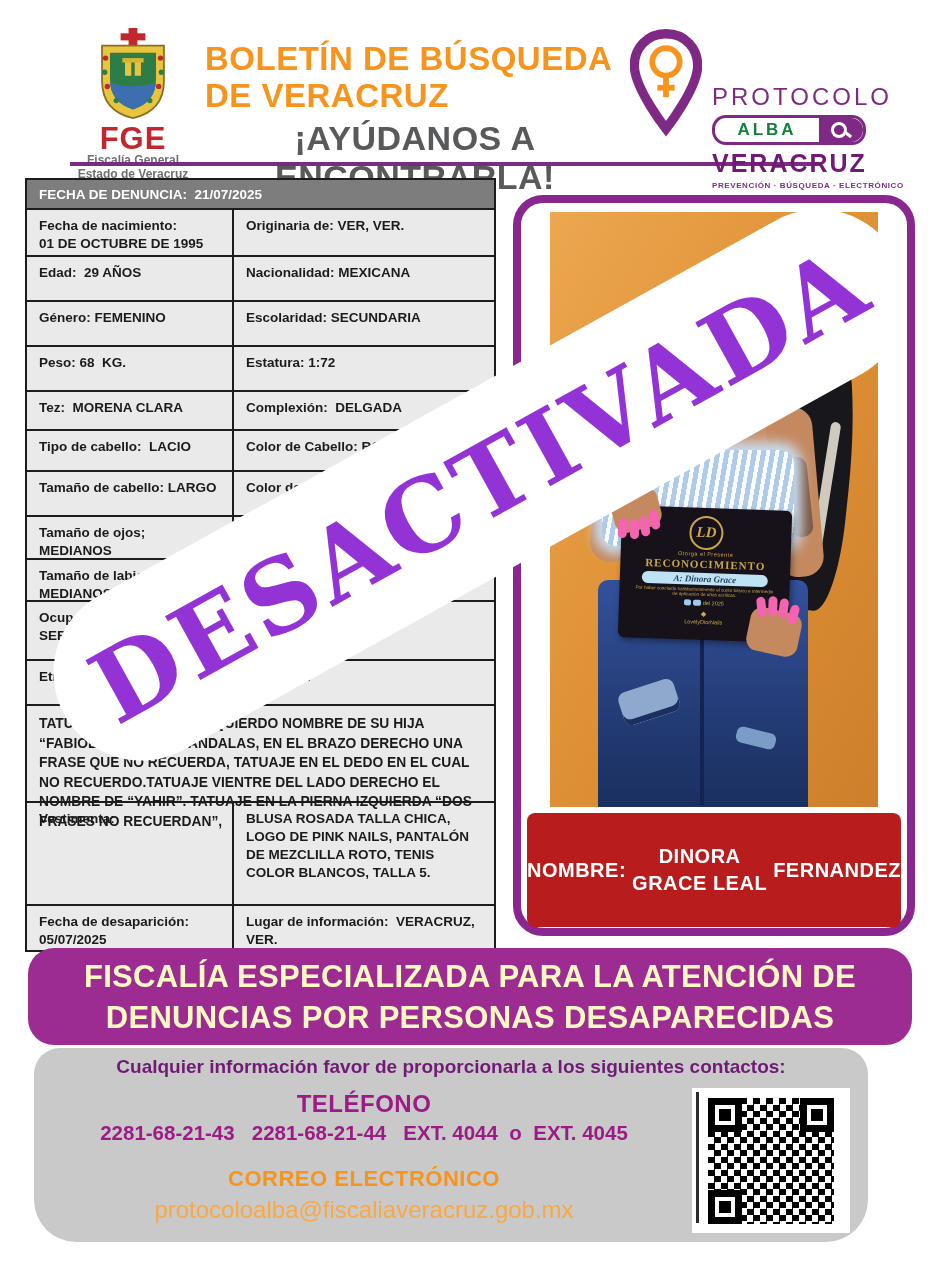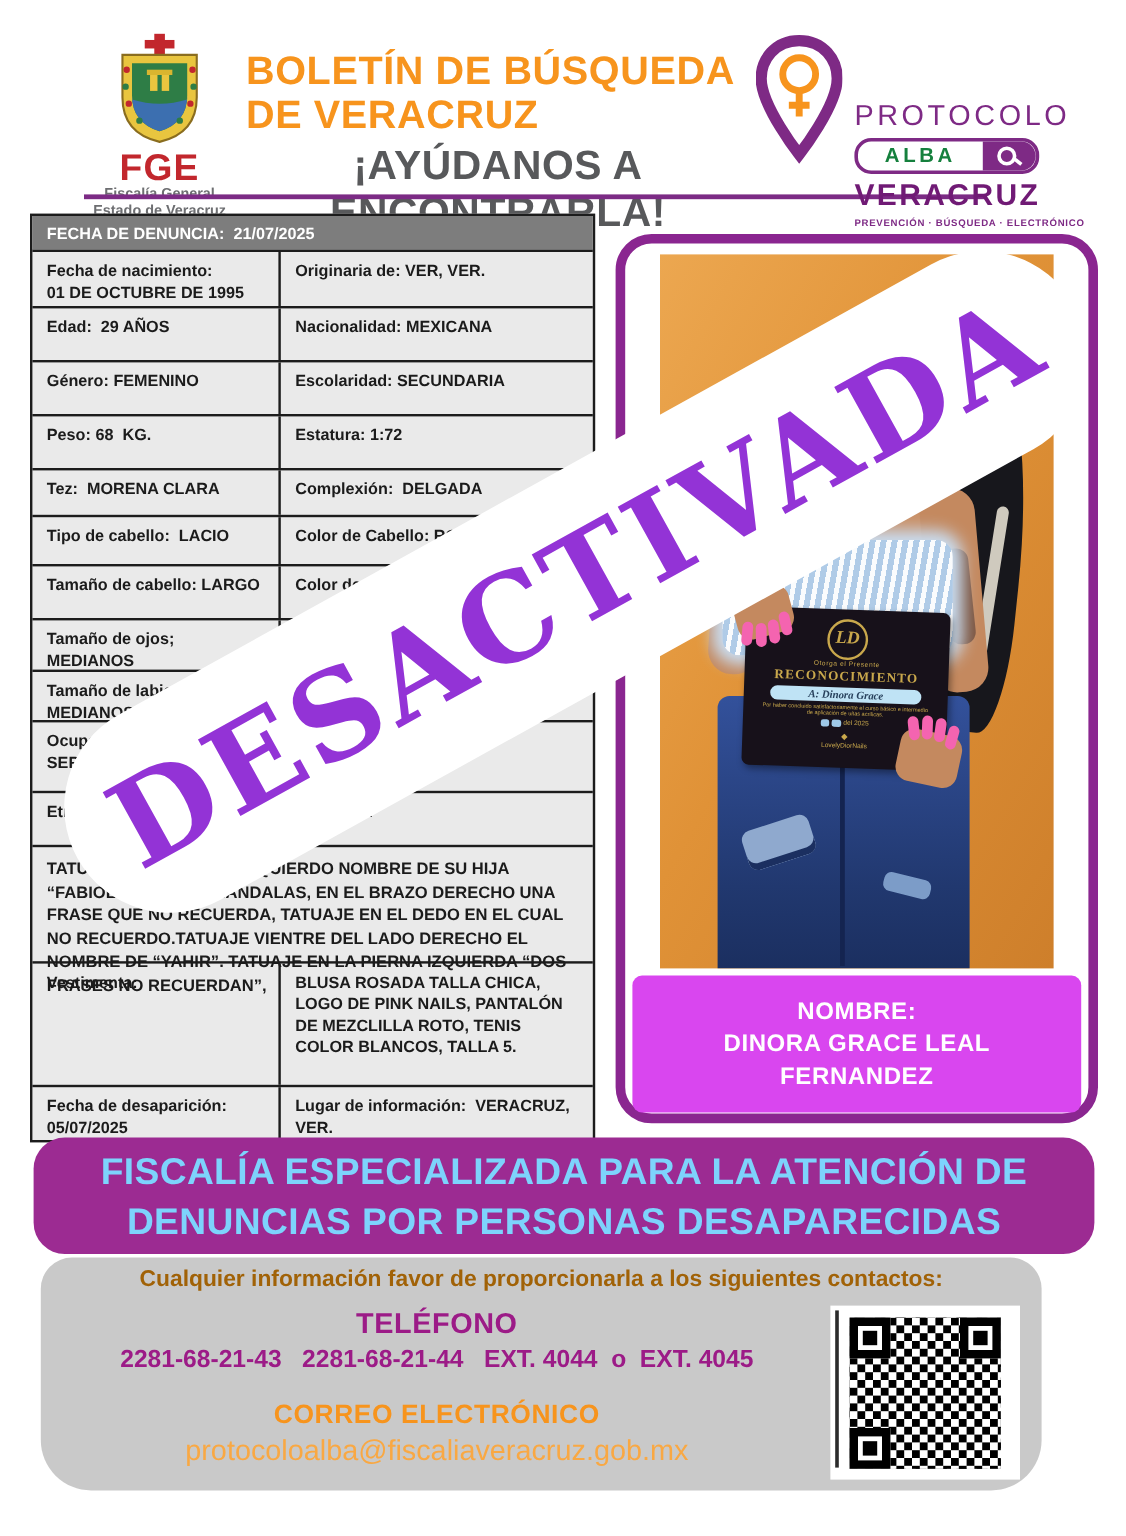--- a/index.html
+++ b/index.html
@@ -77,8 +77,8 @@
   .hand.h1{left:62px;top:278px;width:48px;height:40px;transform:rotate(-15deg);}
   .hand.h2{left:198px;top:398px;width:52px;height:44px;transform:rotate(12deg);}
   .nail{position:absolute;width:9px;height:20px;background:#F464B0;border-radius:5px;}
-  .name-box{position:absolute;left:6px;top:610px;width:374px;height:114px;background:#d946ef;border-radius:8px;
-            display:flex;flex-direction:column;justify-content:center;align-items:center;
+  .name-box{position:absolute;left:6px;top:610px;width:374px;height:114px;background:#b91c1c;border-radius:8px;
+            display:flex;justify-content:center;align-items:center;
             color:#fff;font-weight:bold;font-size:20px;line-height:27px;letter-spacing:.5px;text-align:center;}
 
   

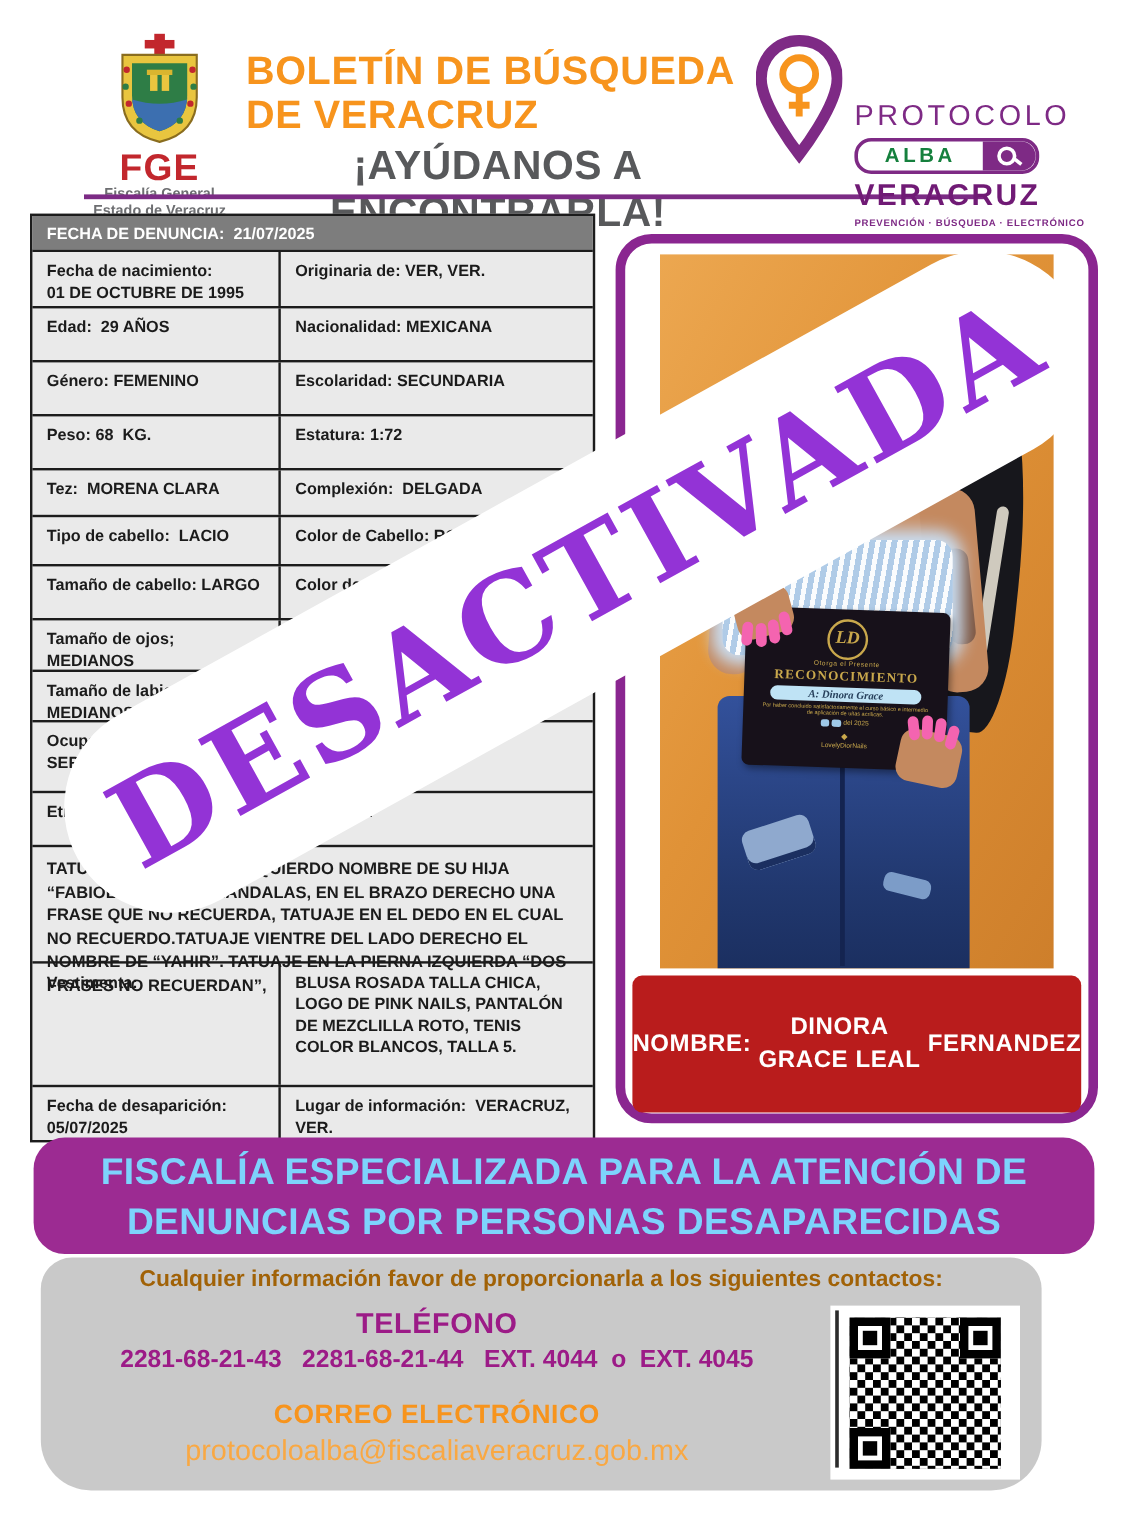--- a/index.html
+++ b/index.html
@@ -89,7 +89,7 @@
   
   .banner{position:absolute;left:28px;top:948px;width:884px;height:97px;background:#9C2B92;border-radius:26px;
           display:flex;flex-direction:column;justify-content:center;align-items:center;
-          color:#7dd3fc;font-weight:bold;font-size:31px;line-height:41px;letter-spacing:.3px;text-align:center;}
+          color:#fef9c3;font-weight:bold;font-size:31px;line-height:41px;letter-spacing:.3px;text-align:center;}
   .contact{position:absolute;left:34px;top:1048px;width:834px;height:194px;background:#C9C9C9;
            border-radius:26px 26px 42px 42px;}
   .info-line{position:absolute;left:34px;top:1056px;width:834px;text-align:center;

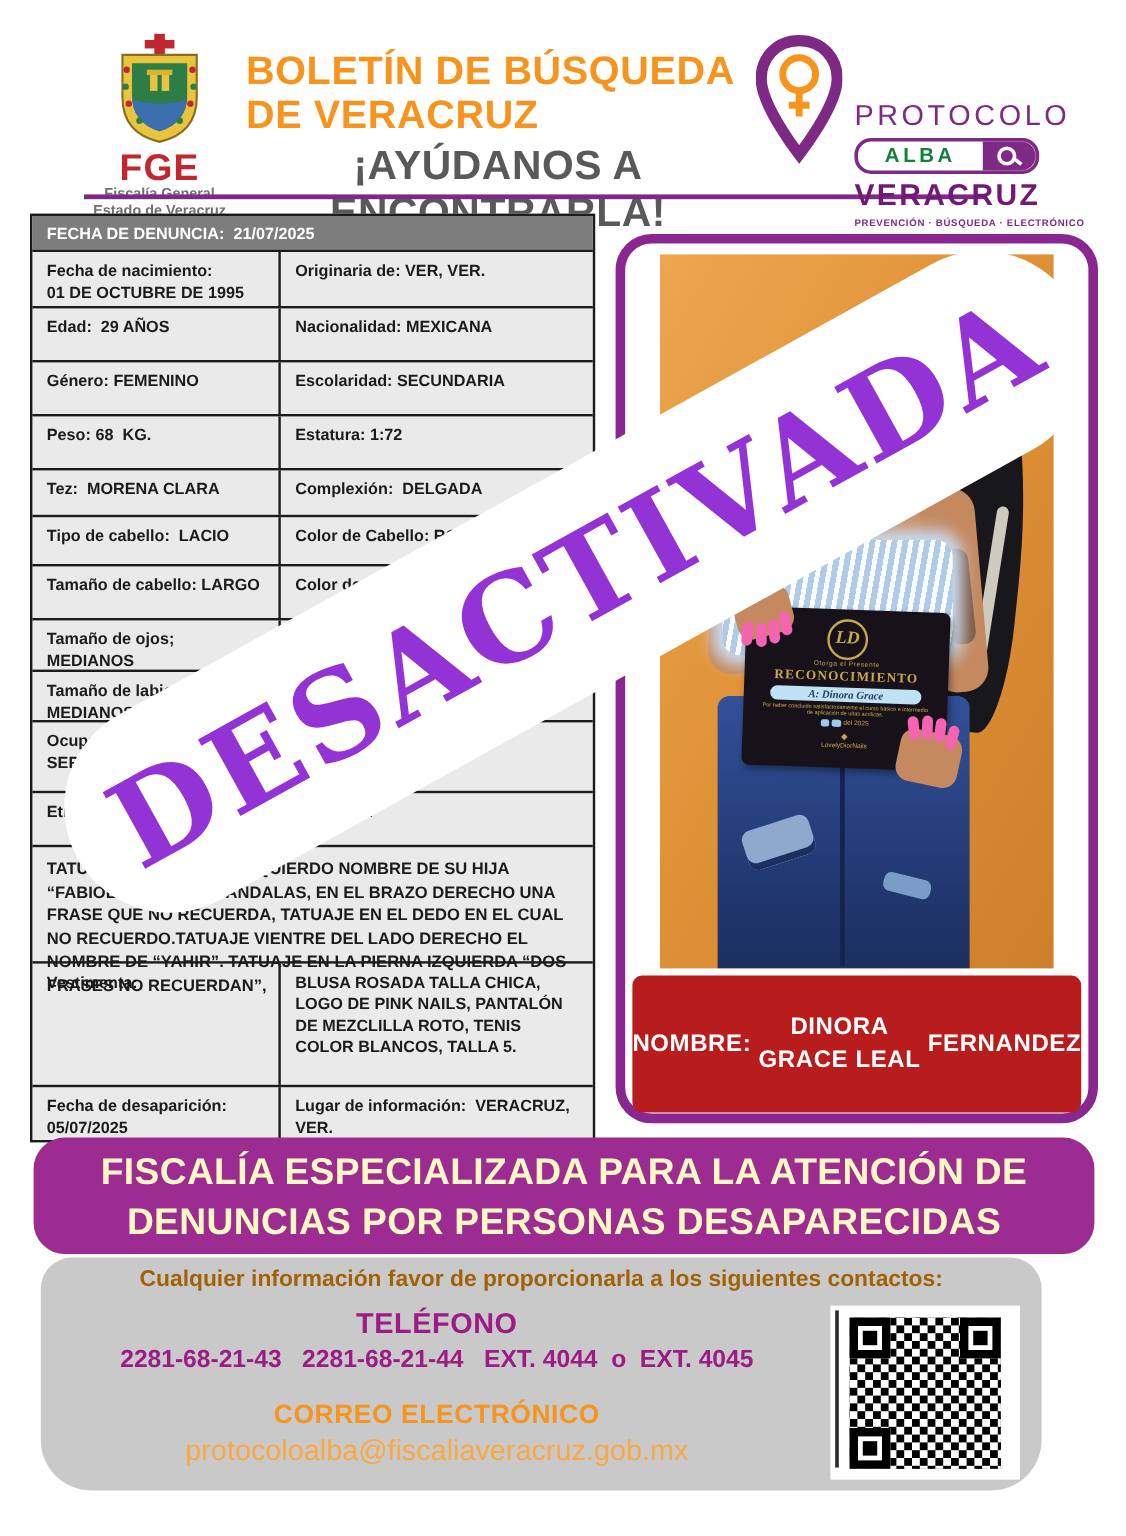--- a/index.html
+++ b/index.html
@@ -93,7 +93,7 @@
   .contact{position:absolute;left:34px;top:1048px;width:834px;height:194px;background:#C9C9C9;
            border-radius:26px 26px 42px 42px;}
   .info-line{position:absolute;left:34px;top:1056px;width:834px;text-align:center;
-             color:#a16207;font-weight:bold;font-size:19px;}
+             color:#701a75;font-weight:bold;font-size:19px;}
   .tel-label{position:absolute;left:34px;top:1090px;width:660px;text-align:center;
              color:#9C1B87;font-weight:bold;font-size:24px;letter-spacing:.5px;}
   .tel-numbers{position:absolute;left:34px;top:1121px;width:660px;text-align:center;white-space:pre-wrap;

